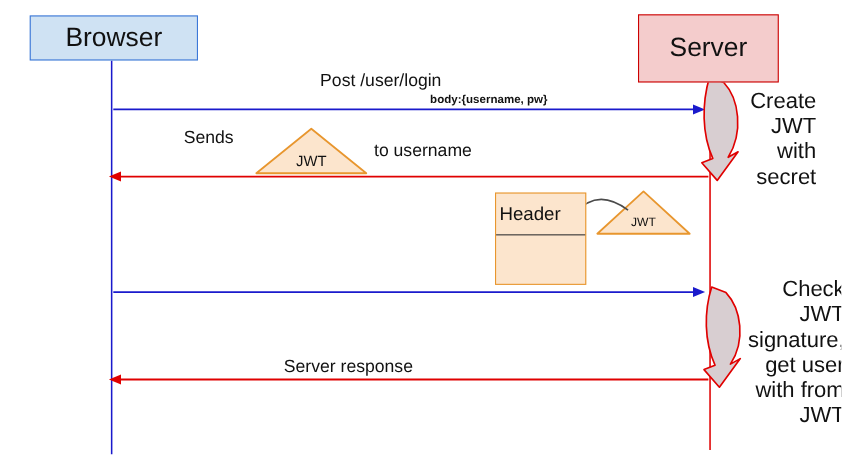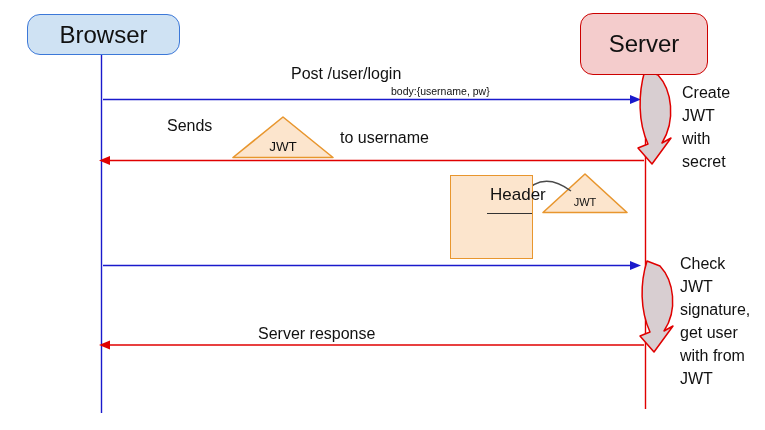--- a/index.html
+++ b/index.html
@@ -11,7 +11,7 @@
   .layer{position:absolute;left:0;top:0;}
   .actor{
     display:flex;align-items:center;justify-content:center;
-    font-size:24px;box-sizing:border-box;border-radius:13px;
+    font-size:24px;box-sizing:border-box;
   }
   .actor.browser{
     left:27px;top:14px;width:153px;height:41px;

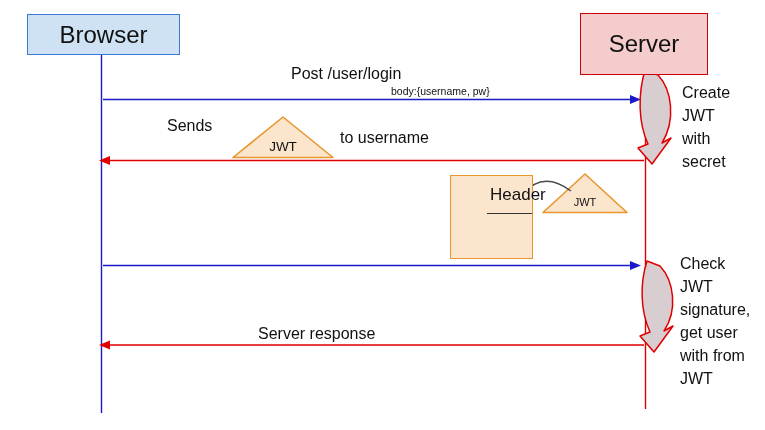--- a/index.html
+++ b/index.html
@@ -85,7 +85,7 @@
     </div>
 
   <div class="abs msg" style="left:255px;top:64px;margin-left:36px;">Post /user/login</div>
-  <div class="abs small-note" style="left:391px;top:85px;">body:{username, pw}</div>
+  <div class="abs small-note" style="left:391px;top:85px;font-weight:bold;">body:{username, pw}</div>
 
   <div class="abs note" style="left:682px;top:81px;">Create
 JWT

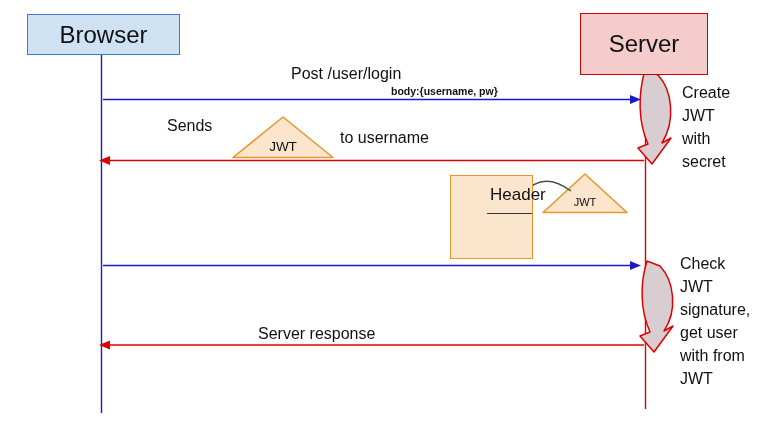--- a/index.html
+++ b/index.html
@@ -22,7 +22,7 @@
     background:var(--server-fill);border:1.5px solid var(--server-border);
   }
   .msg{font-size:16px;white-space:pre-line;line-height:20px;}
-  .note{font-size:16px;white-space:pre-line;line-height:23px;}
+  .note{font-size:20px;white-space:pre-line;line-height:23px;text-align:right;}
   .small-note{font-size:10.5px;}
   .tok-label{font-size:13.5px;text-align:center;}
   .tok-label.small{font-size:11px;}

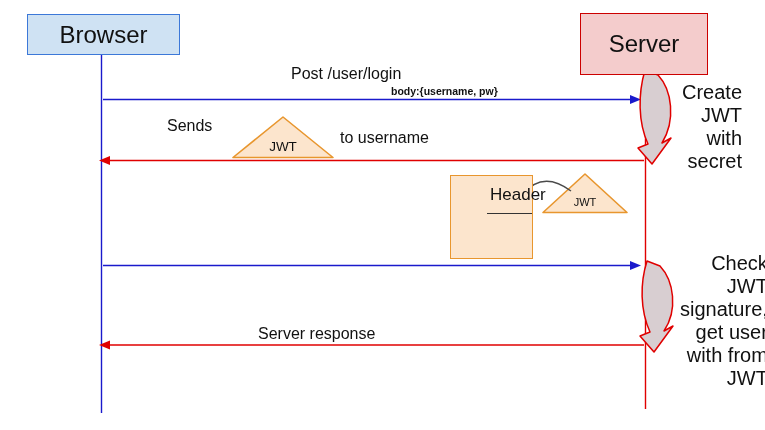--- a/index.html
+++ b/index.html
@@ -28,7 +28,7 @@
   .tok-label.small{font-size:11px;}
   .header-box{
     left:450px;top:175px;width:83px;height:84px;box-sizing:border-box;
-    background:var(--token-fill);border:1.5px solid var(--token-border);padding-left:36px;
+    background:var(--token-fill);border:1.5px solid var(--token-border);
   }
   .header-box .title{
     height:37px;border-bottom:1.4px solid #333;display:flex;align-items:center;

